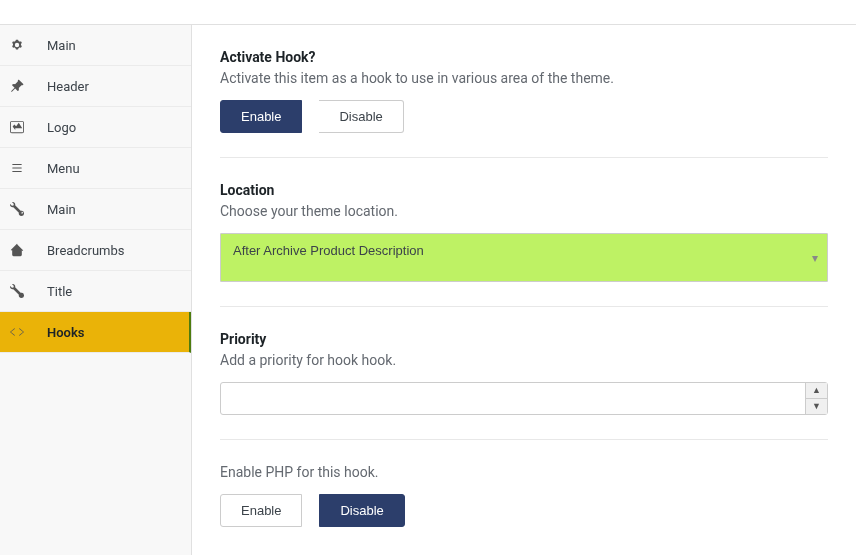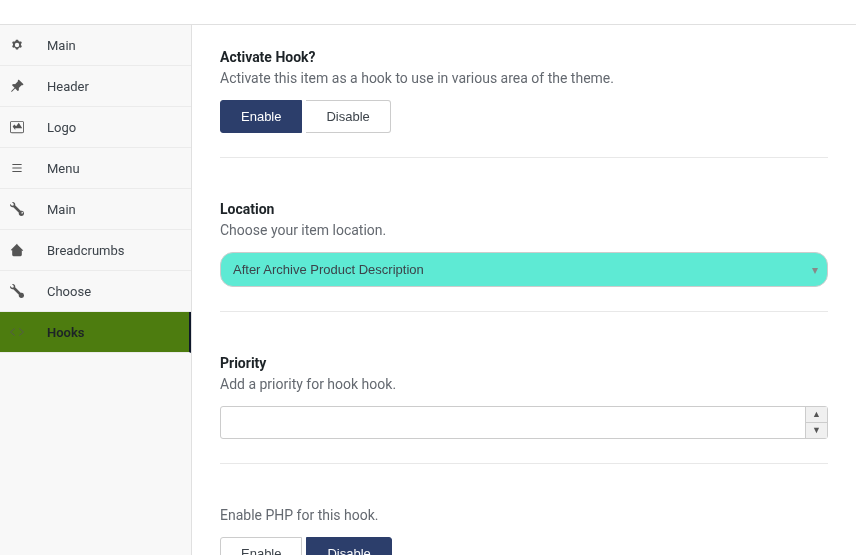--- a/index.html
+++ b/index.html
@@ -66,7 +66,7 @@
       background: #fff;
     }
     .section {
-      margin-bottom: 43px;
+      margin-bottom: 24px;
       padding-bottom: 24px;
       border-bottom: 1px solid #e8e8e8;
     }

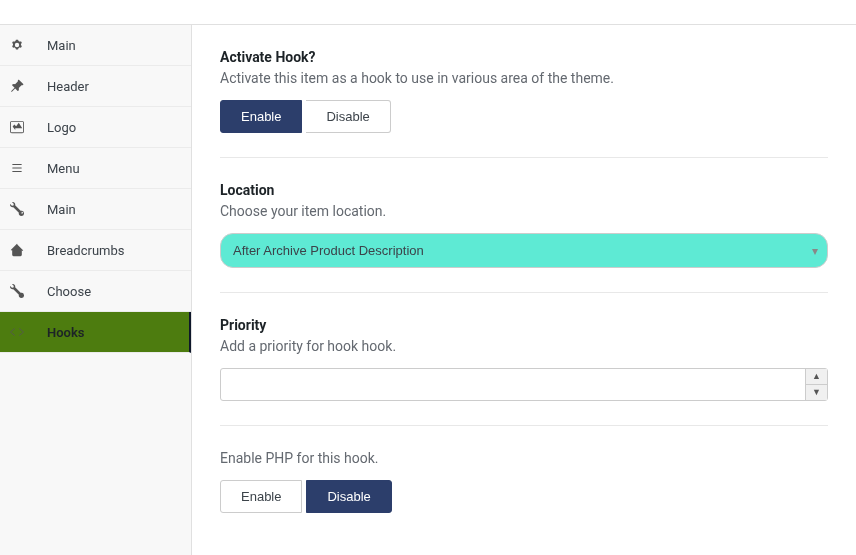--- a/index.html
+++ b/index.html
@@ -86,7 +86,7 @@
     }
     .btn-group {
       display: flex;
-      gap: 4px;
+      gap: 17px;
     }
     .btn {
       padding: 8px 20px;

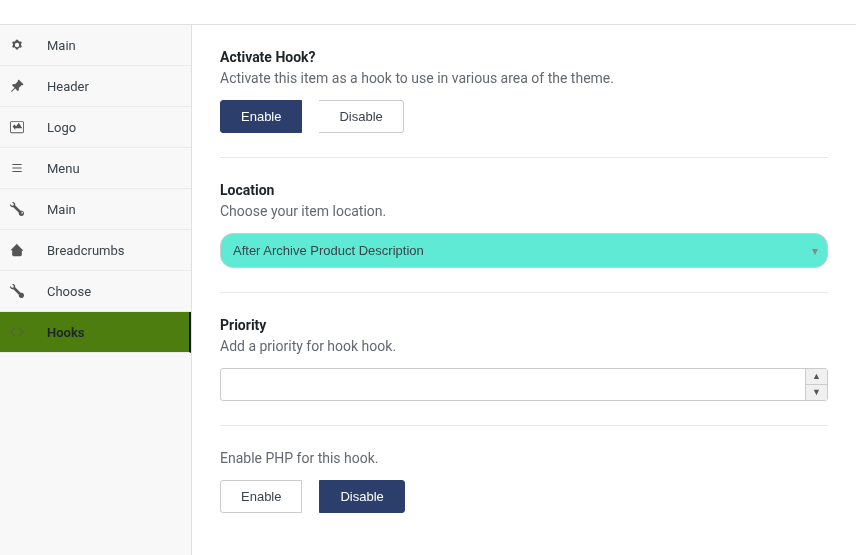--- a/index.html
+++ b/index.html
@@ -261,7 +261,7 @@
         </div>
         <div class="section">
           <div class="section-title">Location</div>
-          <div class="section-desc">Choose your item location.</div>
+          <div class="section-desc">Choose your theme location.</div>
           <div class="select-wrapper"><select><option>After Archive Product Description</option><option>Before Archive Product Description</option><option>Before Content</option><option>After Content</option></select><span class="select-arrow">▾</span></div>
         </div>
         <div class="section">

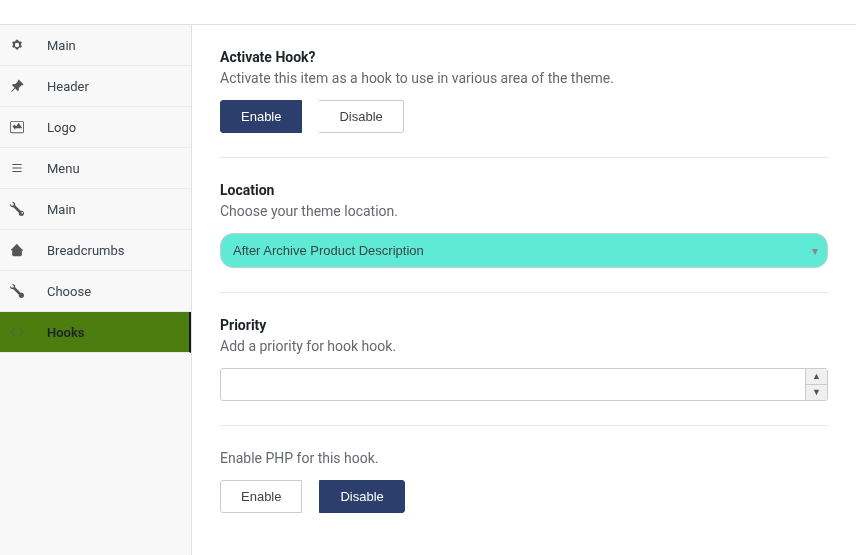--- a/index.html
+++ b/index.html
@@ -117,11 +117,11 @@
     }
     .select-wrapper select {
       width: 100%;
-      padding: 9px 36px 9px 12px;
+      padding: 9px 36px 23px 12px;
       font-size: 13px;
       border: 1px solid #ccc;
-      border-radius: 13px;
-      background: #5eead4;
+      border-radius: 1px;
+      background: #bef264;
       color: #3c434a;
       appearance: none;
       cursor: pointer;

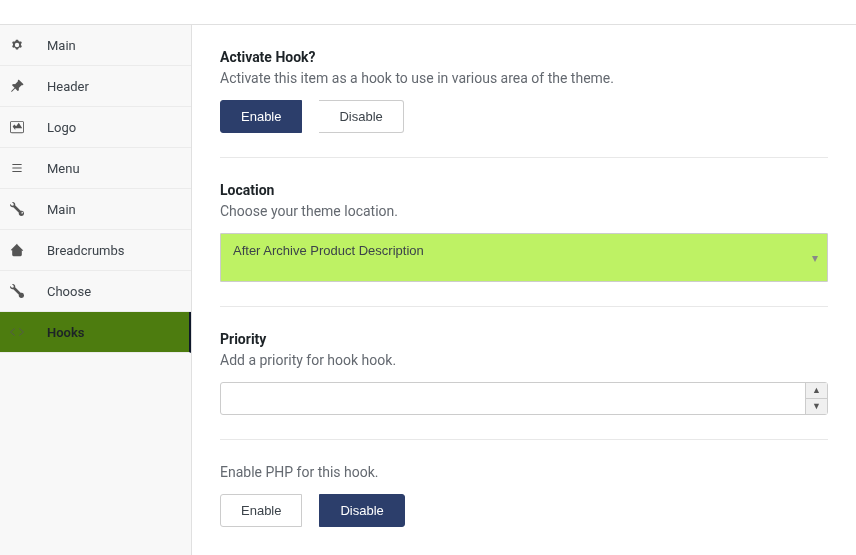--- a/index.html
+++ b/index.html
@@ -237,7 +237,7 @@
               <path d="M.102 2.223A3.004 3.004 0 0 0 3.78 5.897l6.341 6.252A3.003 3.003 0 0 0 13 16a3 3 0 1 0-.851-5.878L5.897 3.781A3.004 3.004 0 0 0 2.223.1l2.141 2.142L4 4l-1.757.364L.102 2.223z"></path>
             </svg>
           </span>
-          <span>Choose</span>
+          <span>Title</span>
         </div>
         <div class="sidebar-item active">
           <span class="sidebar-icon">

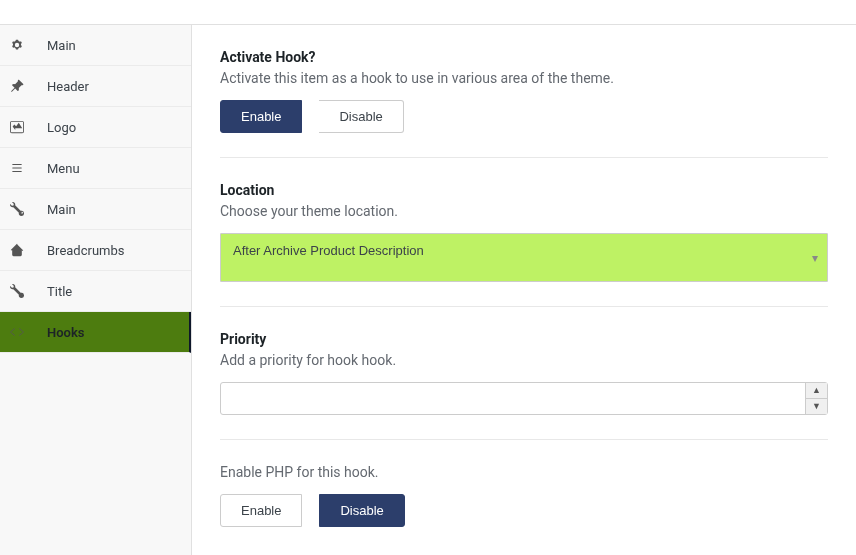--- a/index.html
+++ b/index.html
@@ -45,8 +45,8 @@
       font-size: 13px;
     }
     .sidebar-item.active {
-      background: #4d7c0f;
-      border-right: 2px solid #0f172a;
+      background: #eab308;
+      border-right: 2px solid #4d7c0f;
       color: #1d2327;
       font-weight: 600;
     }

